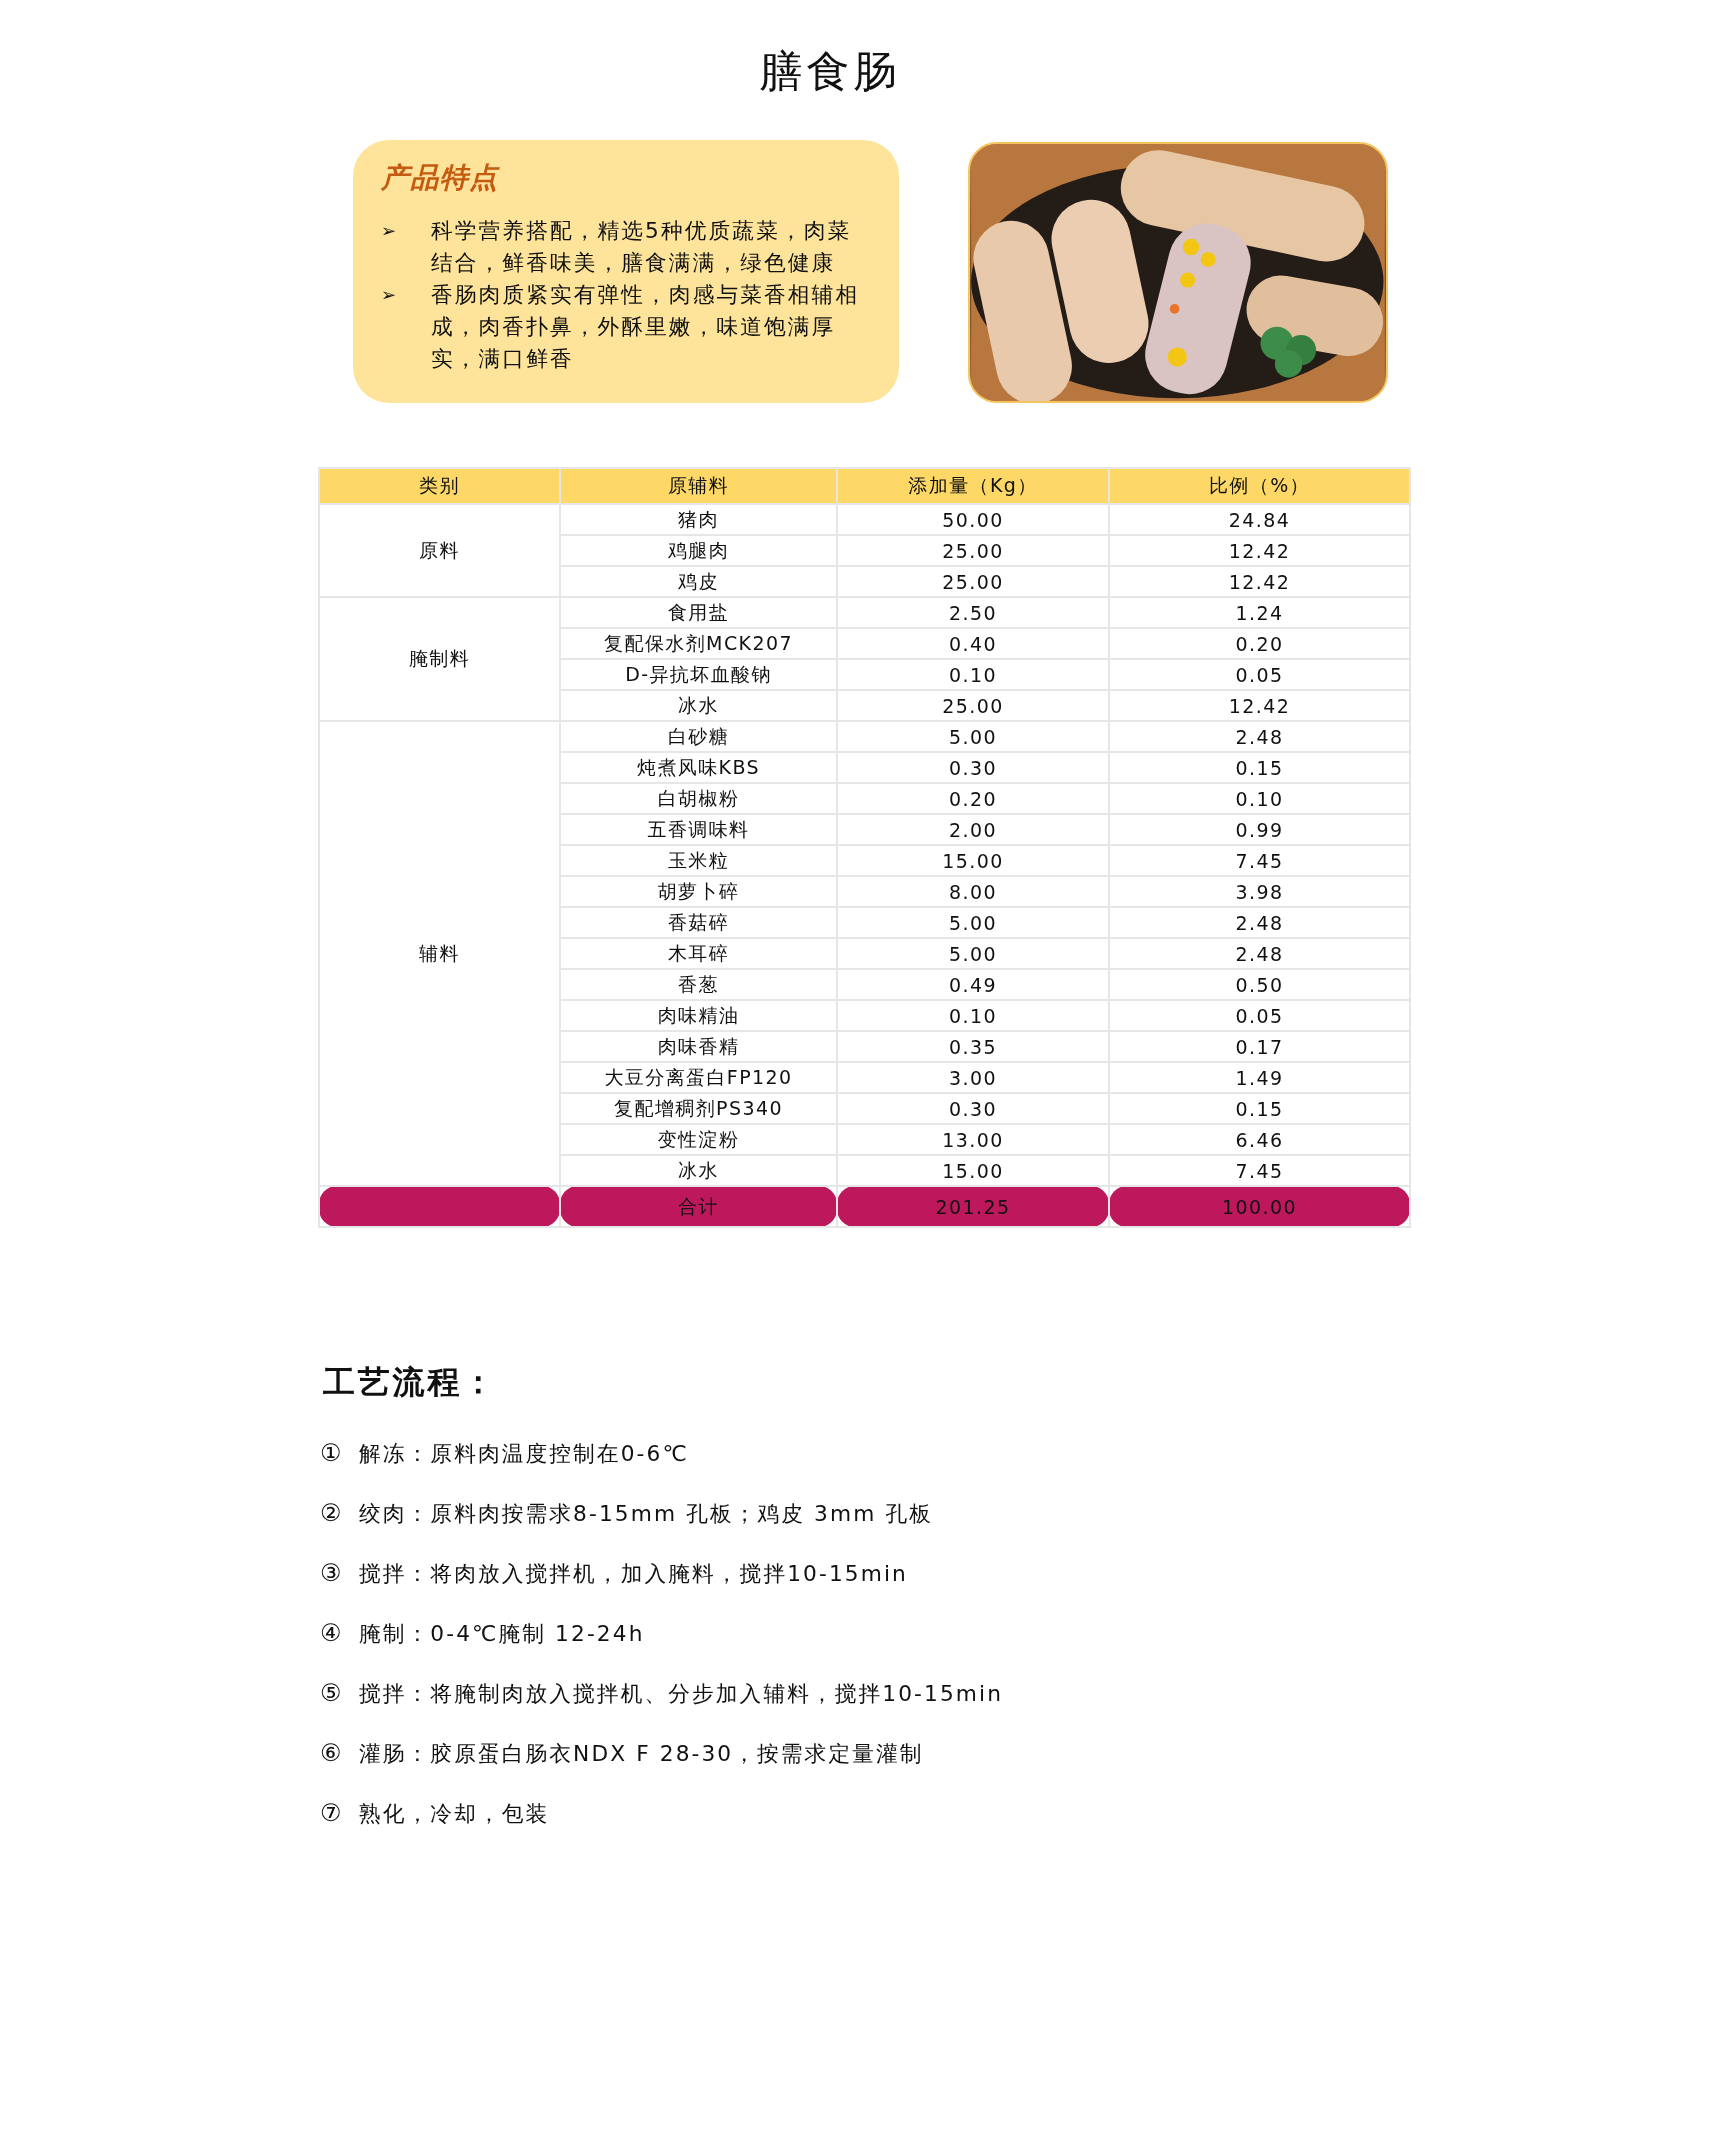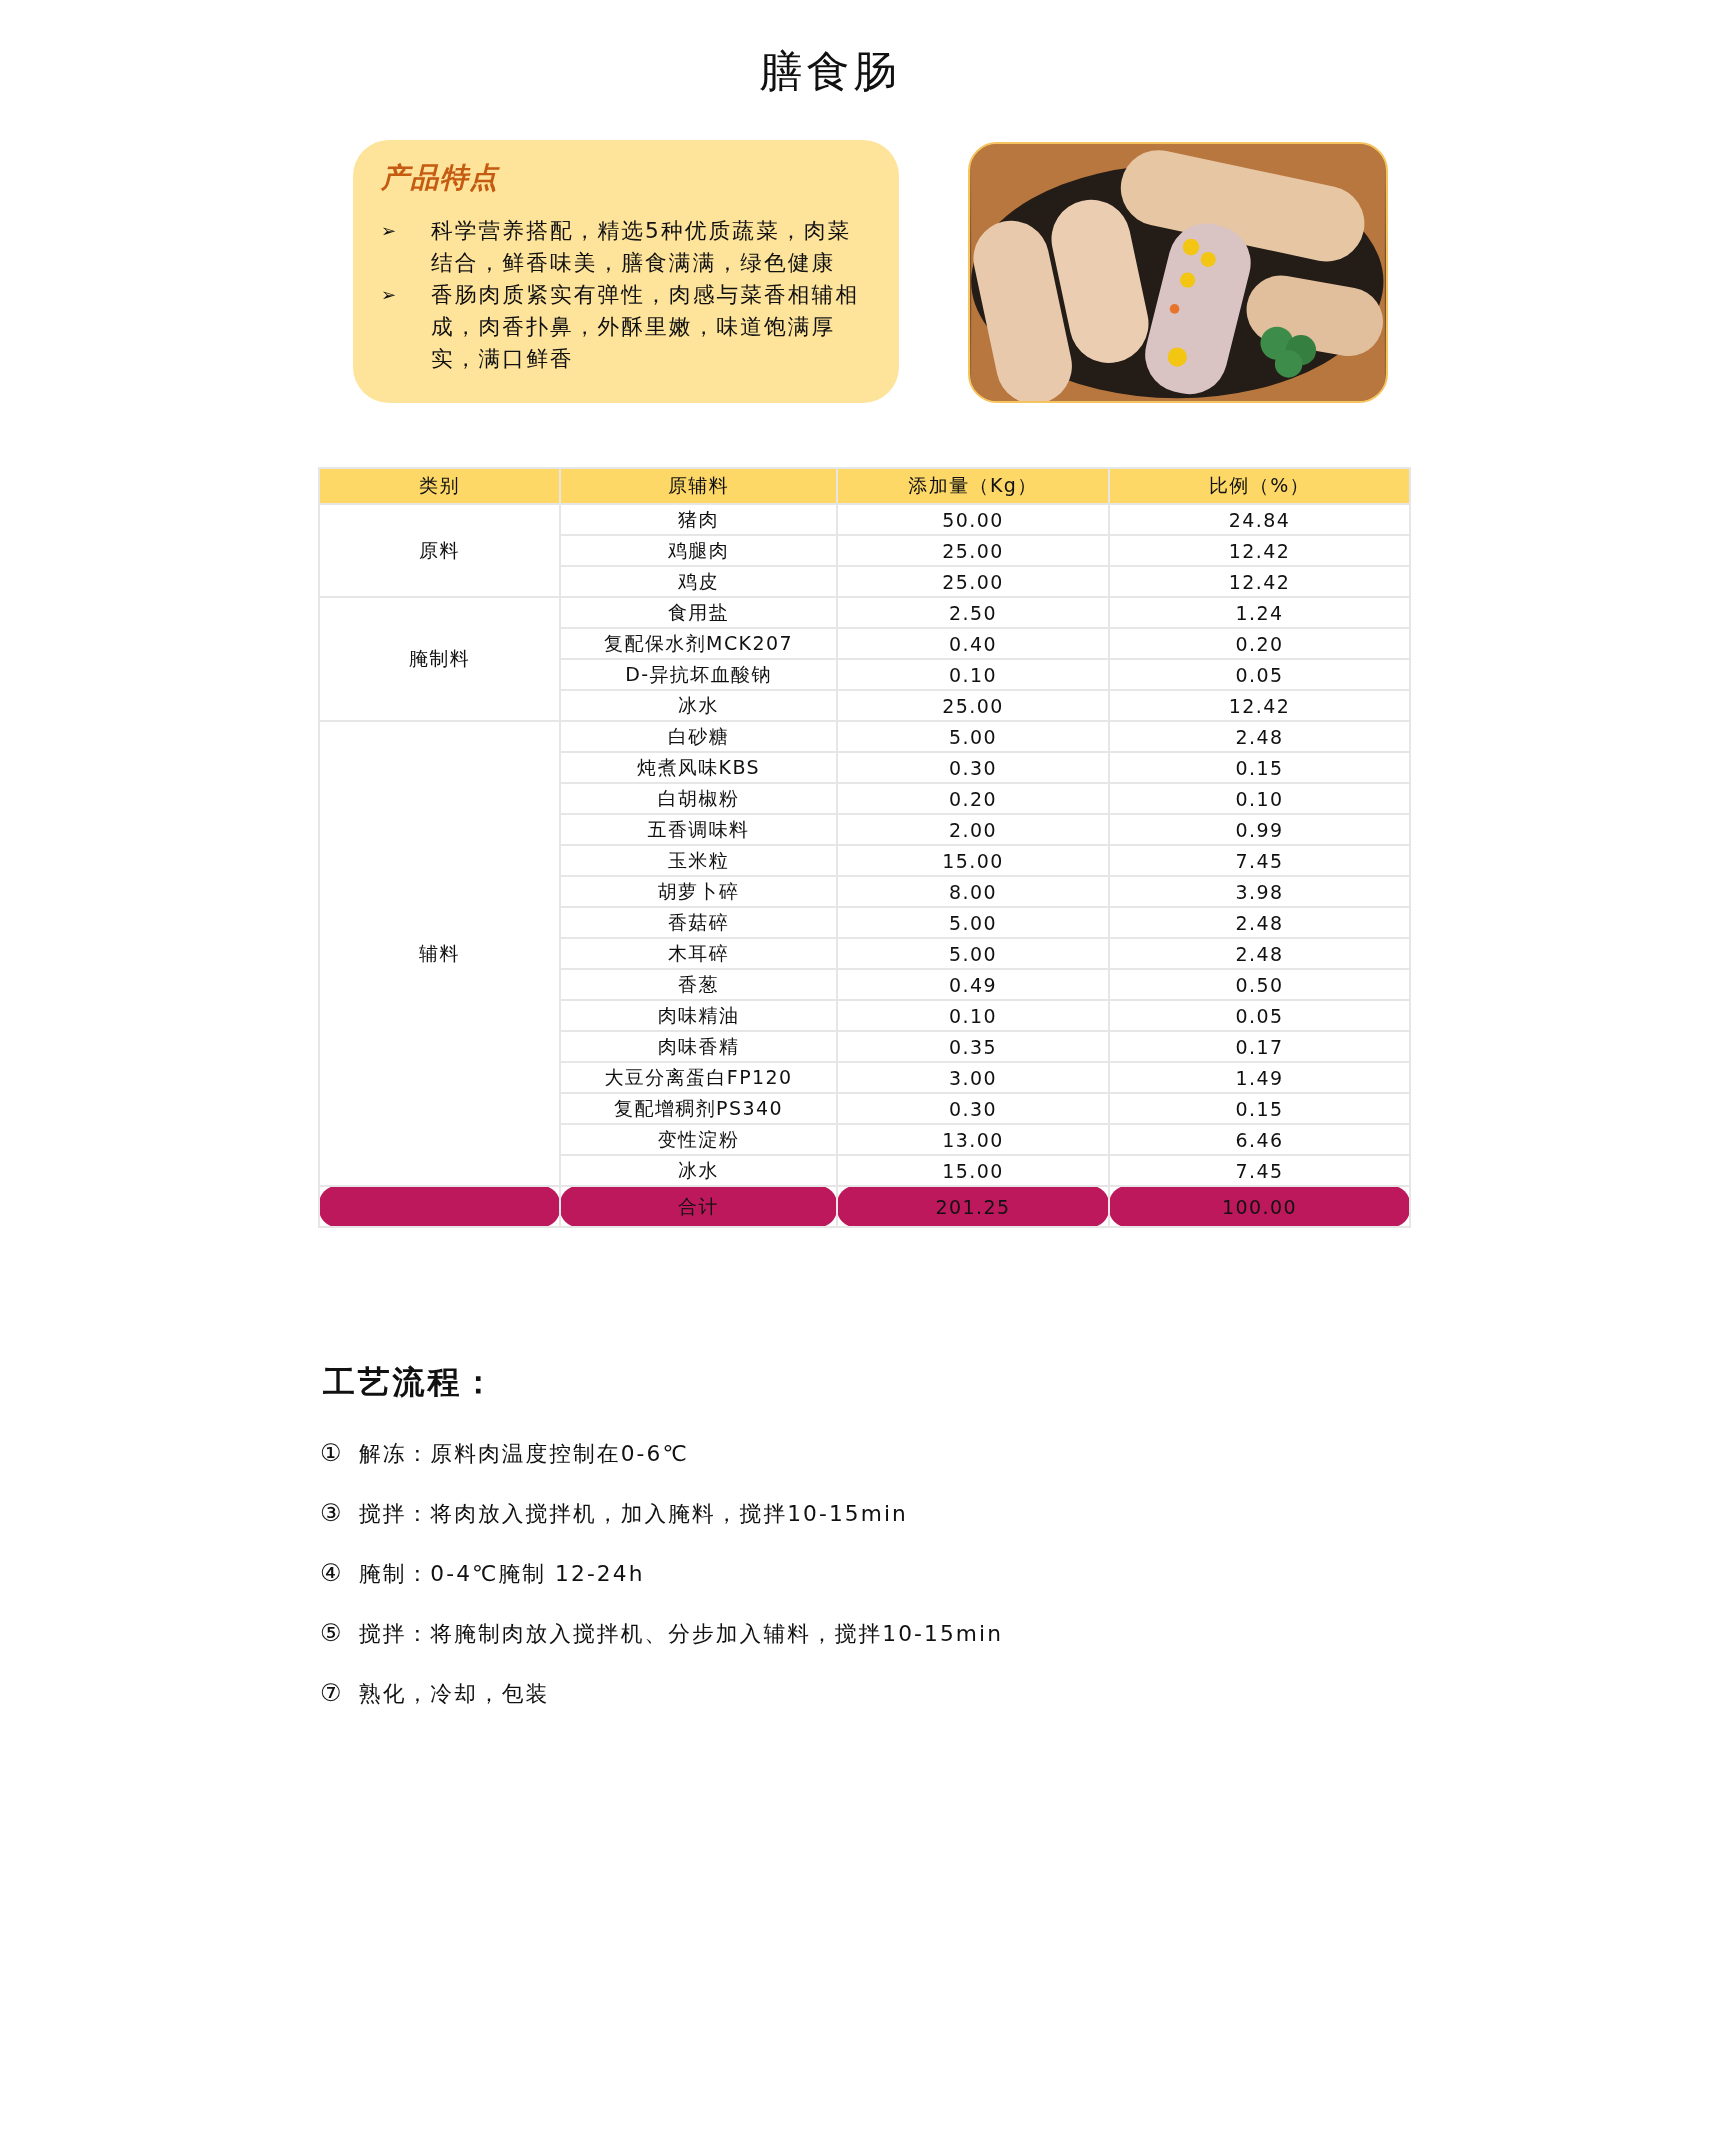--- a/index.html
+++ b/index.html
@@ -231,6 +231,7 @@
 <div class="process-title">工艺流程：</div>
 <div class="steps">
   <div class="step"><span class="num">①</span><span>解冻：原料肉温度控制在0-6℃</span></div>
+  <div class="step"><span class="num">②</span><span>绞肉：原料肉按需求8-15mm 孔板；鸡皮 3mm 孔板</span></div>
   <div class="step"><span class="num">③</span><span>搅拌：将肉放入搅拌机，加入腌料，搅拌10-15min</span></div>
   <div class="step"><span class="num">④</span><span>腌制：0-4℃腌制 12-24h</span></div>
   <div class="step"><span class="num">⑤</span><span>搅拌：将腌制肉放入搅拌机、分步加入辅料，搅拌10-15min</span></div>

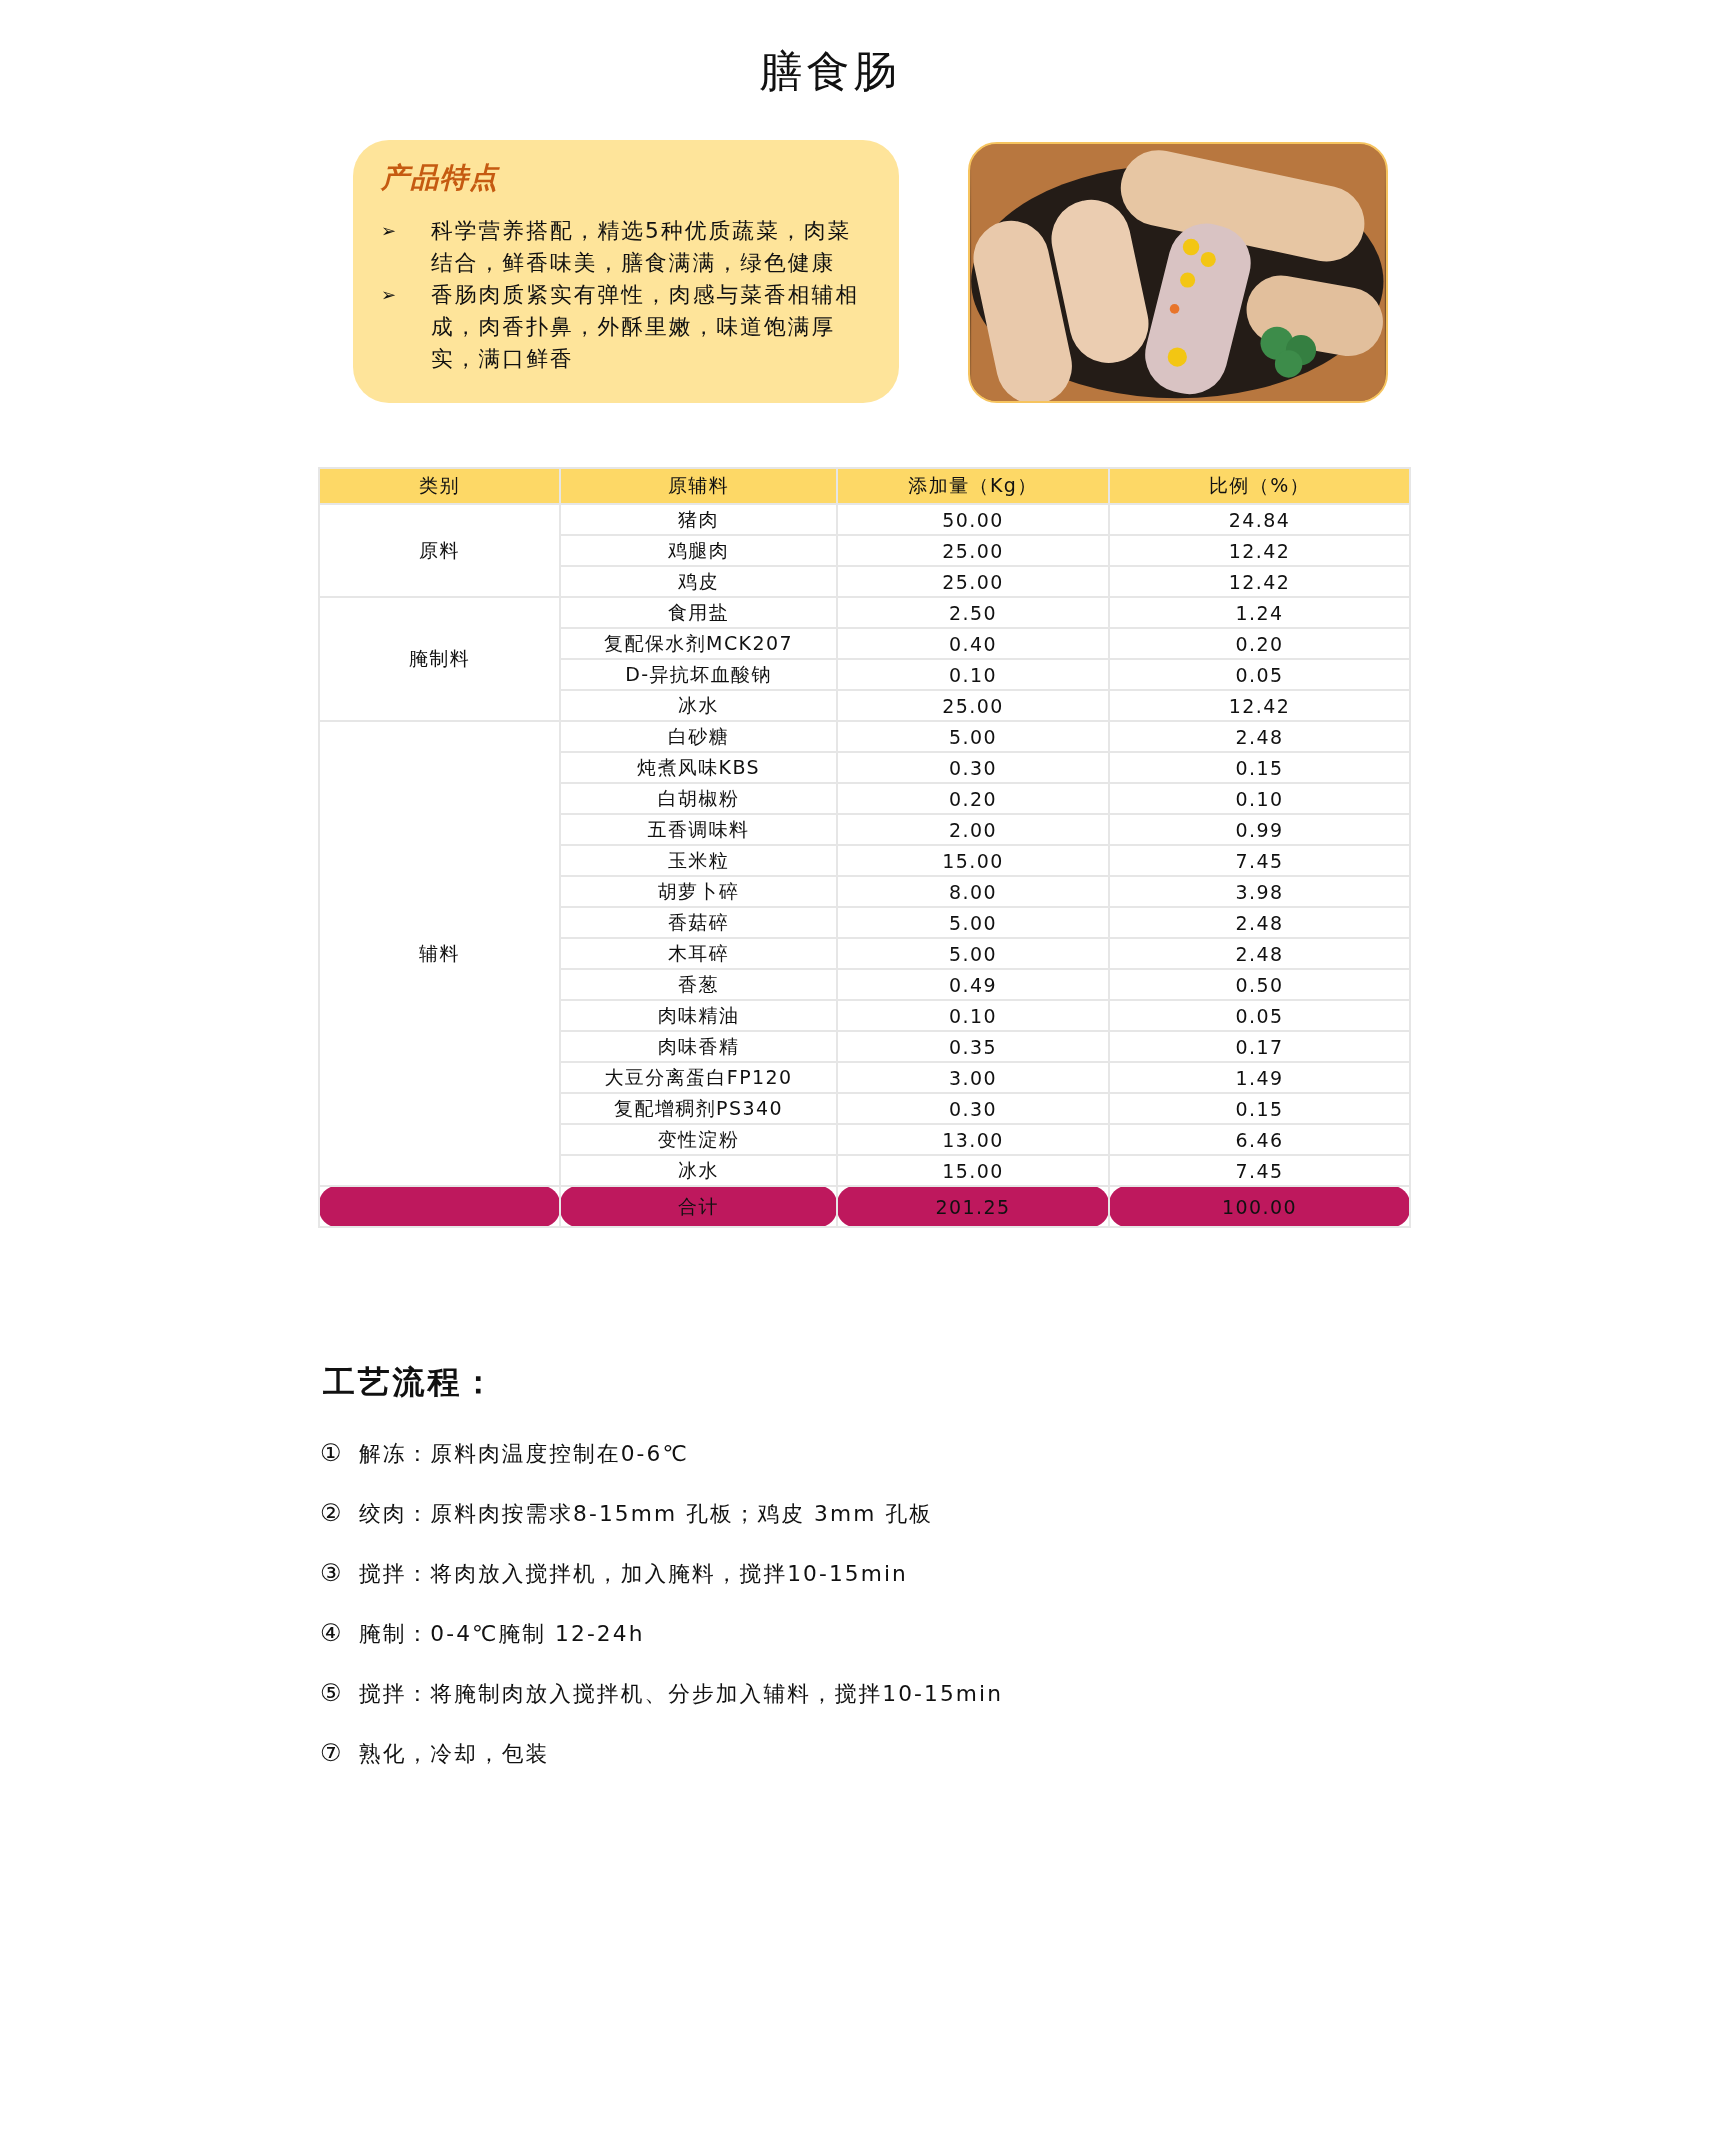--- a/index.html
+++ b/index.html
@@ -235,6 +235,7 @@
   <div class="step"><span class="num">③</span><span>搅拌：将肉放入搅拌机，加入腌料，搅拌10-15min</span></div>
   <div class="step"><span class="num">④</span><span>腌制：0-4℃腌制 12-24h</span></div>
   <div class="step"><span class="num">⑤</span><span>搅拌：将腌制肉放入搅拌机、分步加入辅料，搅拌10-15min</span></div>
+  <div class="step"><span class="num">⑥</span><span>灌肠：胶原蛋白肠衣NDX F 28-30，按需求定量灌制</span></div>
   <div class="step"><span class="num">⑦</span><span>熟化，冷却，包装</span></div>
 </div>
 

